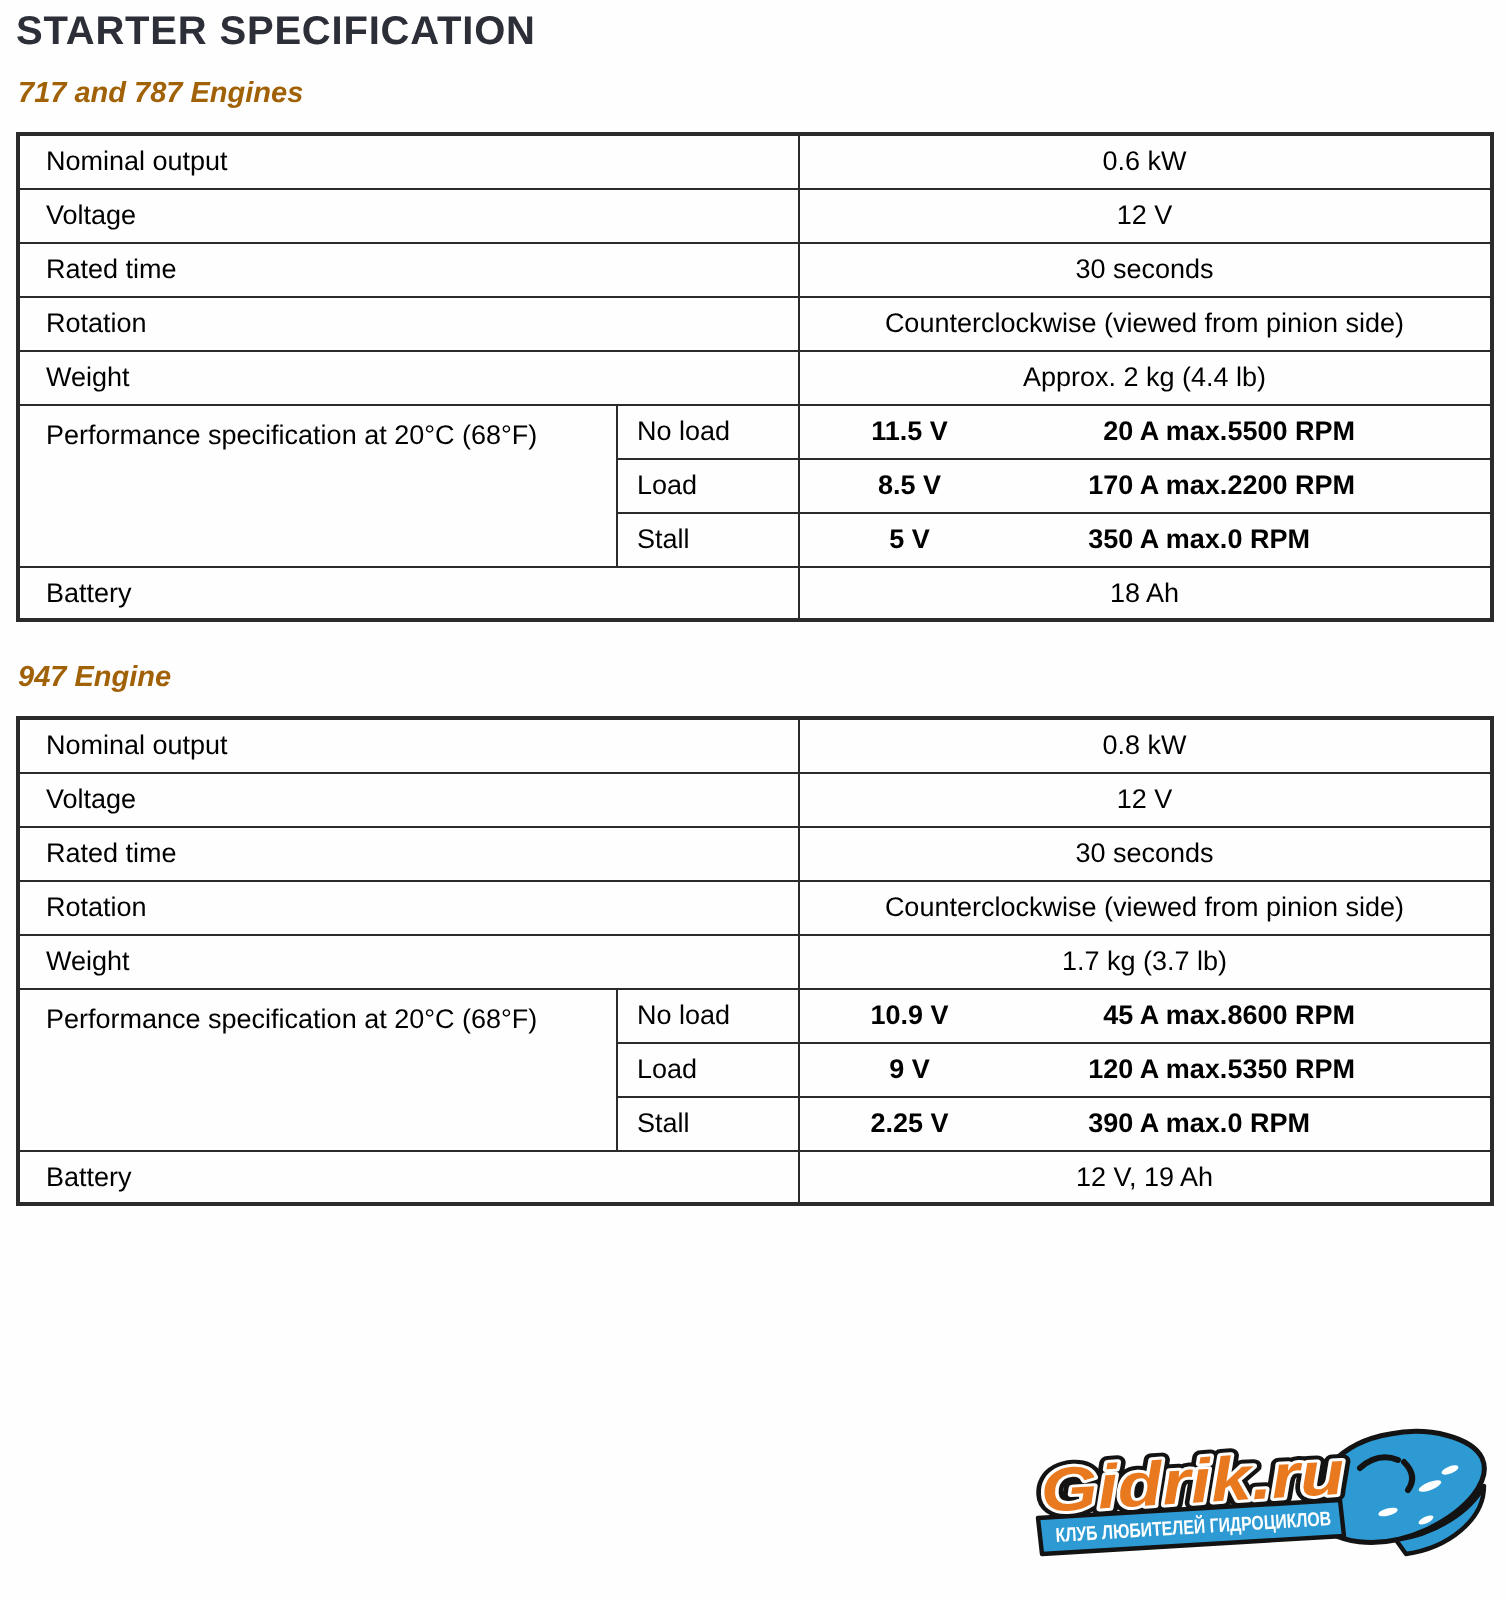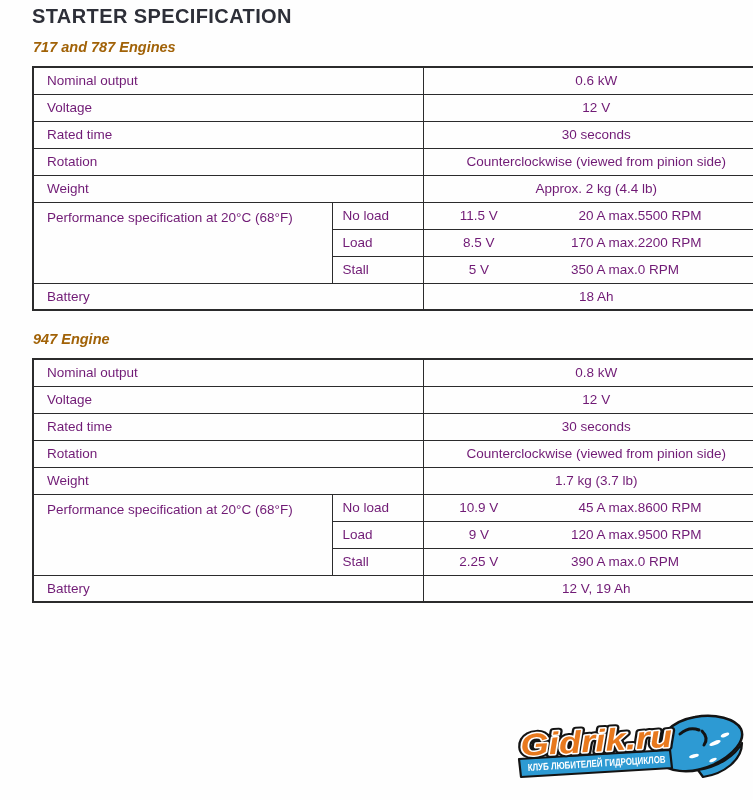--- a/index.html
+++ b/index.html
@@ -12,7 +12,7 @@
     position: relative;
     overflow: hidden;
   }
-  .page { padding: 4px 8px 0 8px; margin-left: 24px; }
+  .page { padding: 4px 8px 0 8px; }
 
   h1.doc-title {
     margin: 1px 0 13px 0;

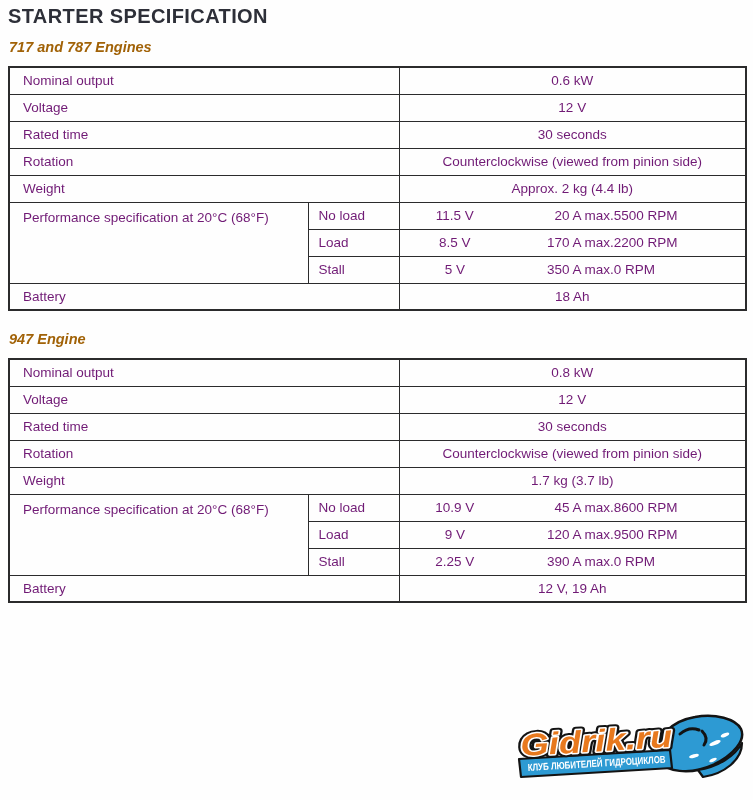--- a/index.html
+++ b/index.html
@@ -40,7 +40,7 @@
     font-size: 13.5px;
     padding: 0;
     vertical-align: middle;
-    color: #701a75;
+    color: #000000;
   }
   .col-main  { width: 299px; }
   .col-sub   { width: 91px;  }

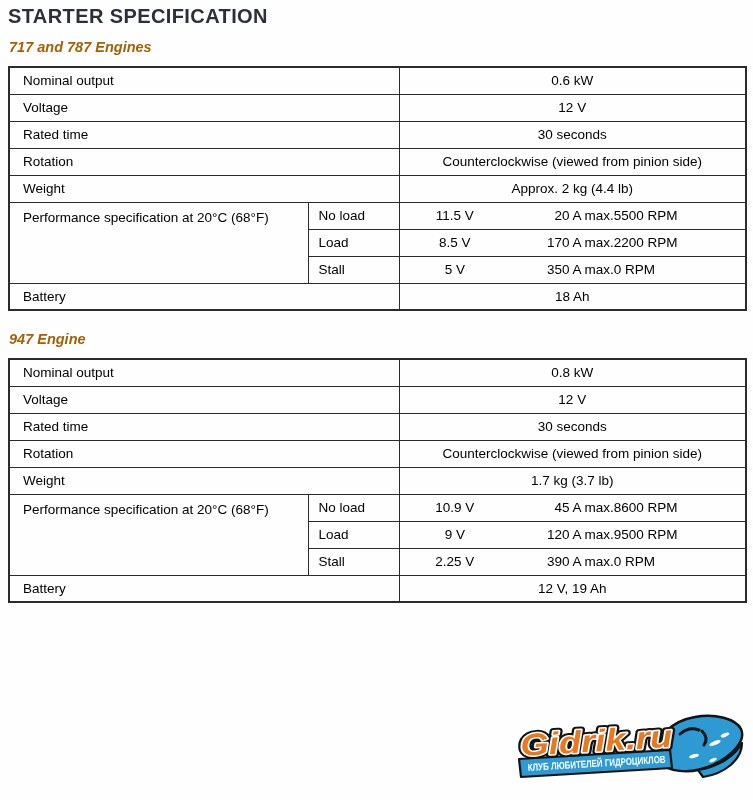--- a/index.html
+++ b/index.html
@@ -50,7 +50,7 @@
   .spec .perf { vertical-align: top; padding-top: 7px; }
   .spec .cond { padding-left: 10px; }
   .spec .val  { text-align: center; }
-  .spec .valcell { padding: 0; }
+  .spec .valcell { padding: 0; font-weight: bold; }
   .vals { display: flex; align-items: center; width: 100%; height: 100%; }
   .v1 { width: 32%; text-align: center; }
   .v2 { width: 30%; text-align: right; }

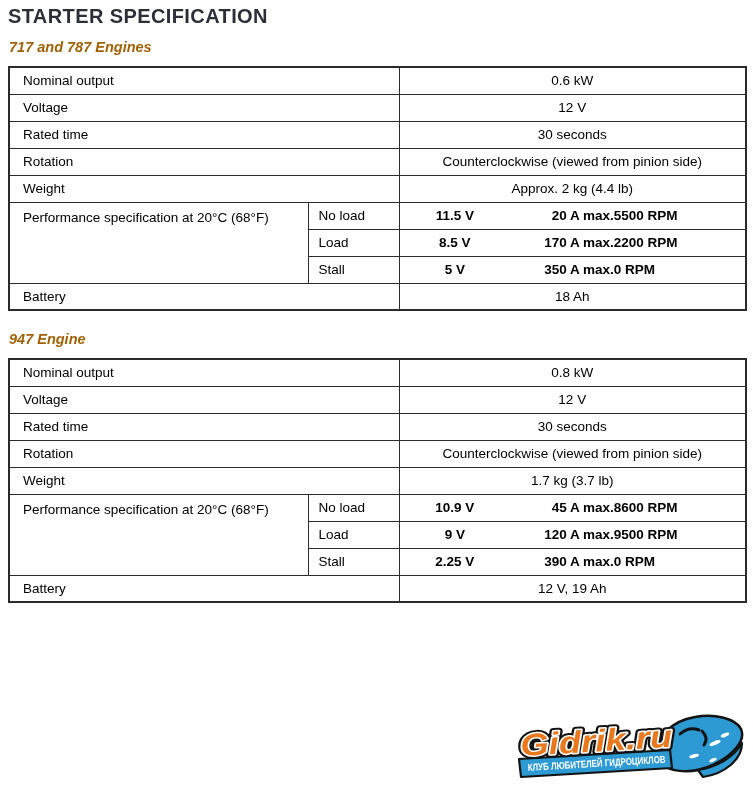--- a/index.html
+++ b/index.html
@@ -183,7 +183,7 @@
             <div class="vals">
               <span class="v1">9 V</span>
               <span class="v2">120 A max.</span>
-              <span class="v3">9500 RPM</span>
+              <span class="v3">5350 RPM</span>
             </div>
           </td>
         </tr>

